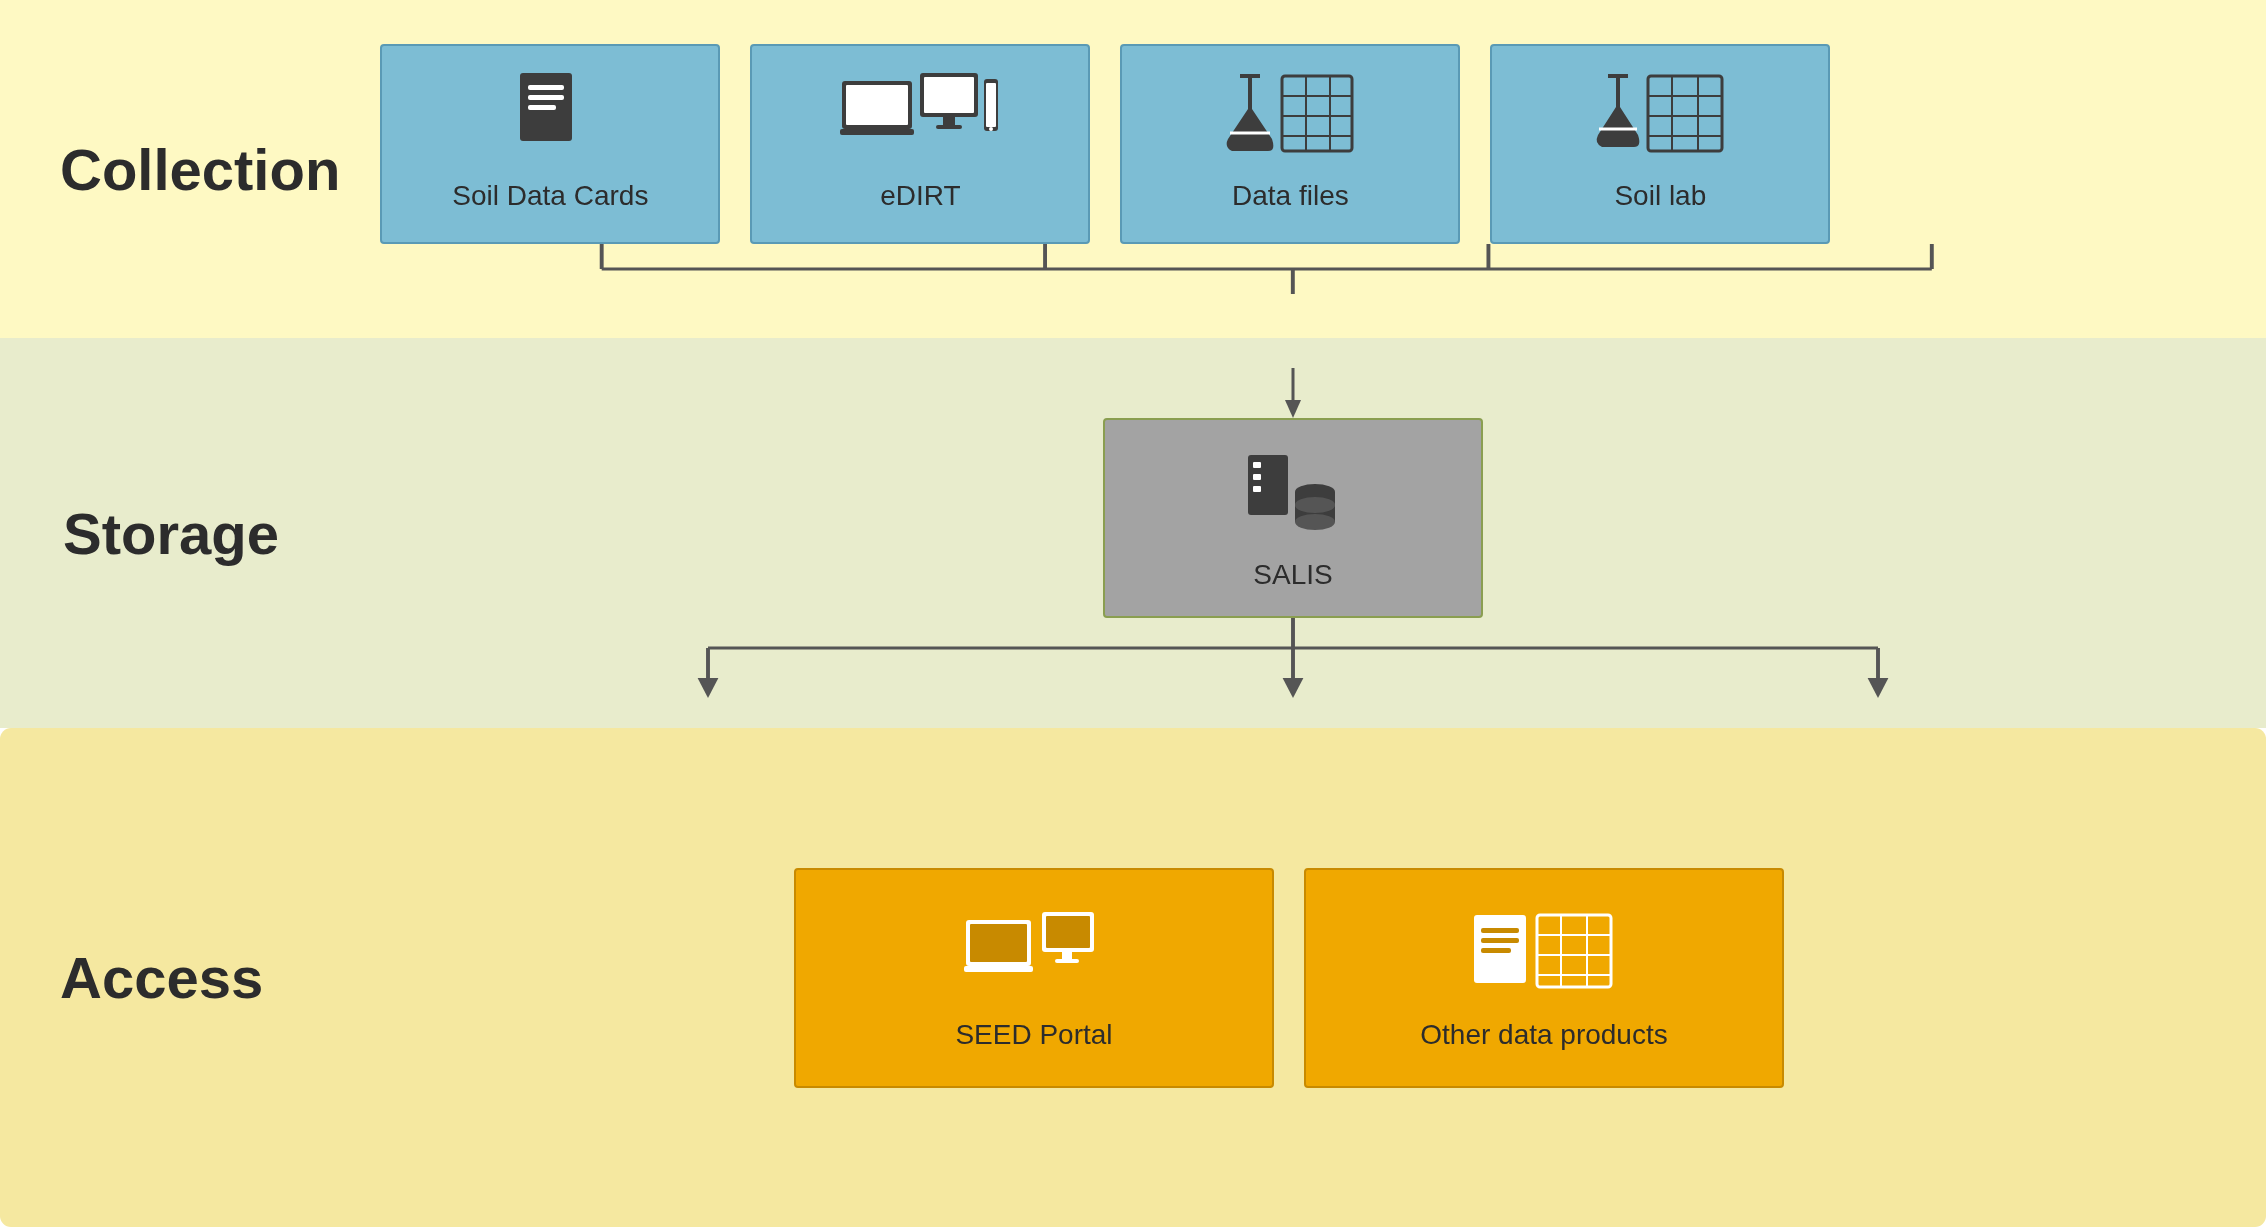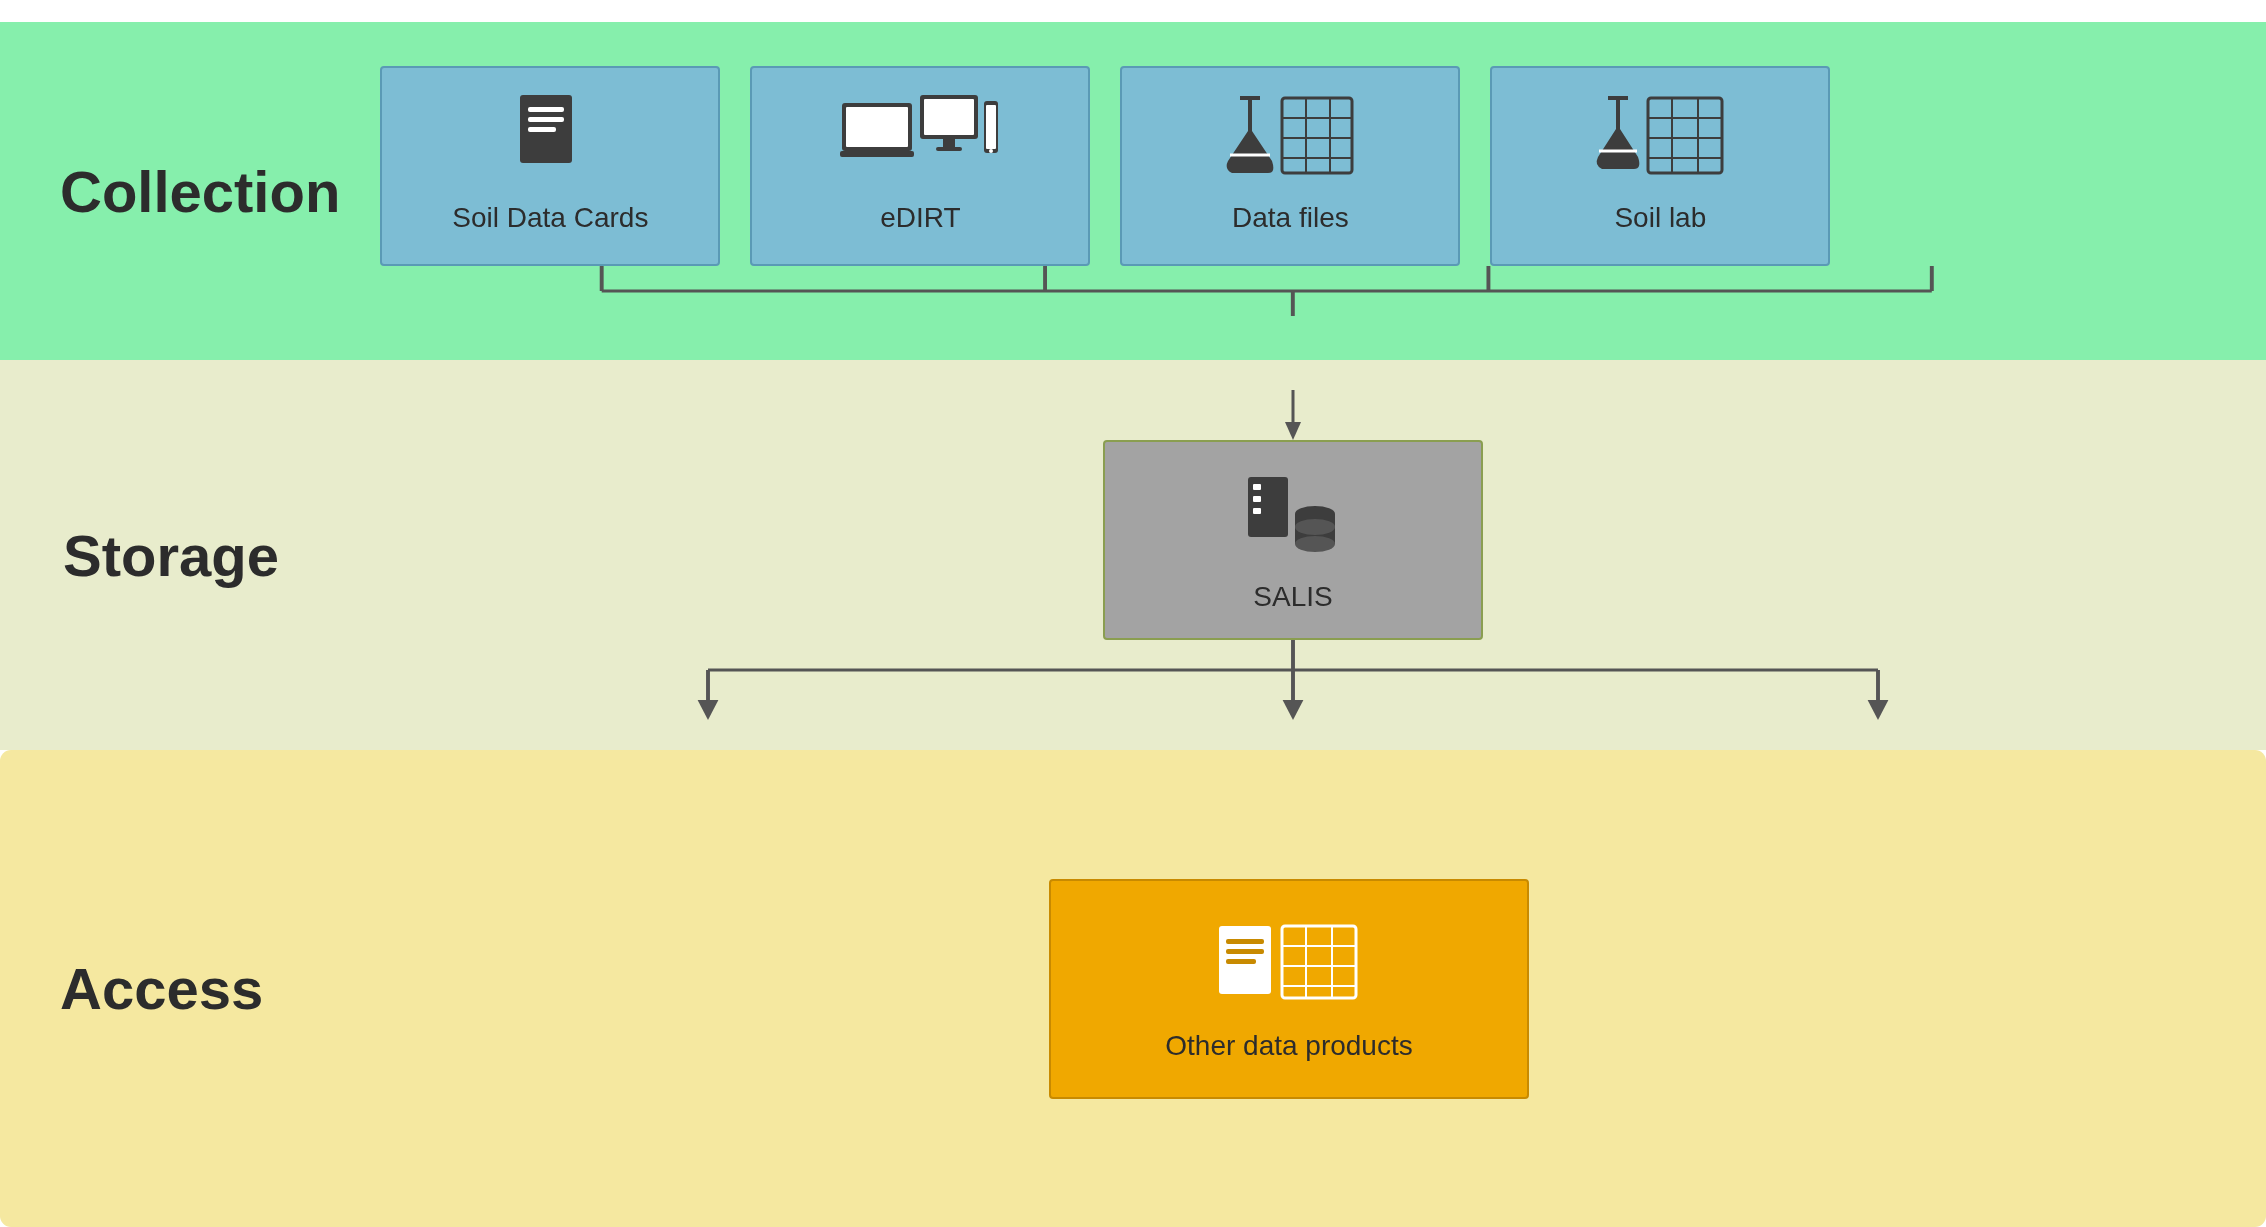--- a/index.html
+++ b/index.html
@@ -13,13 +13,12 @@
     }
 
     .section-collection {
-      background-color: #86efac;
+      background-color: #fef9c3;
       flex: 0 0 320px;
       display: flex;
       align-items: center;
       padding: 44px 60px;
       gap: 40px;
-      margin-top: 22px;
     }
 
     .section-storage {

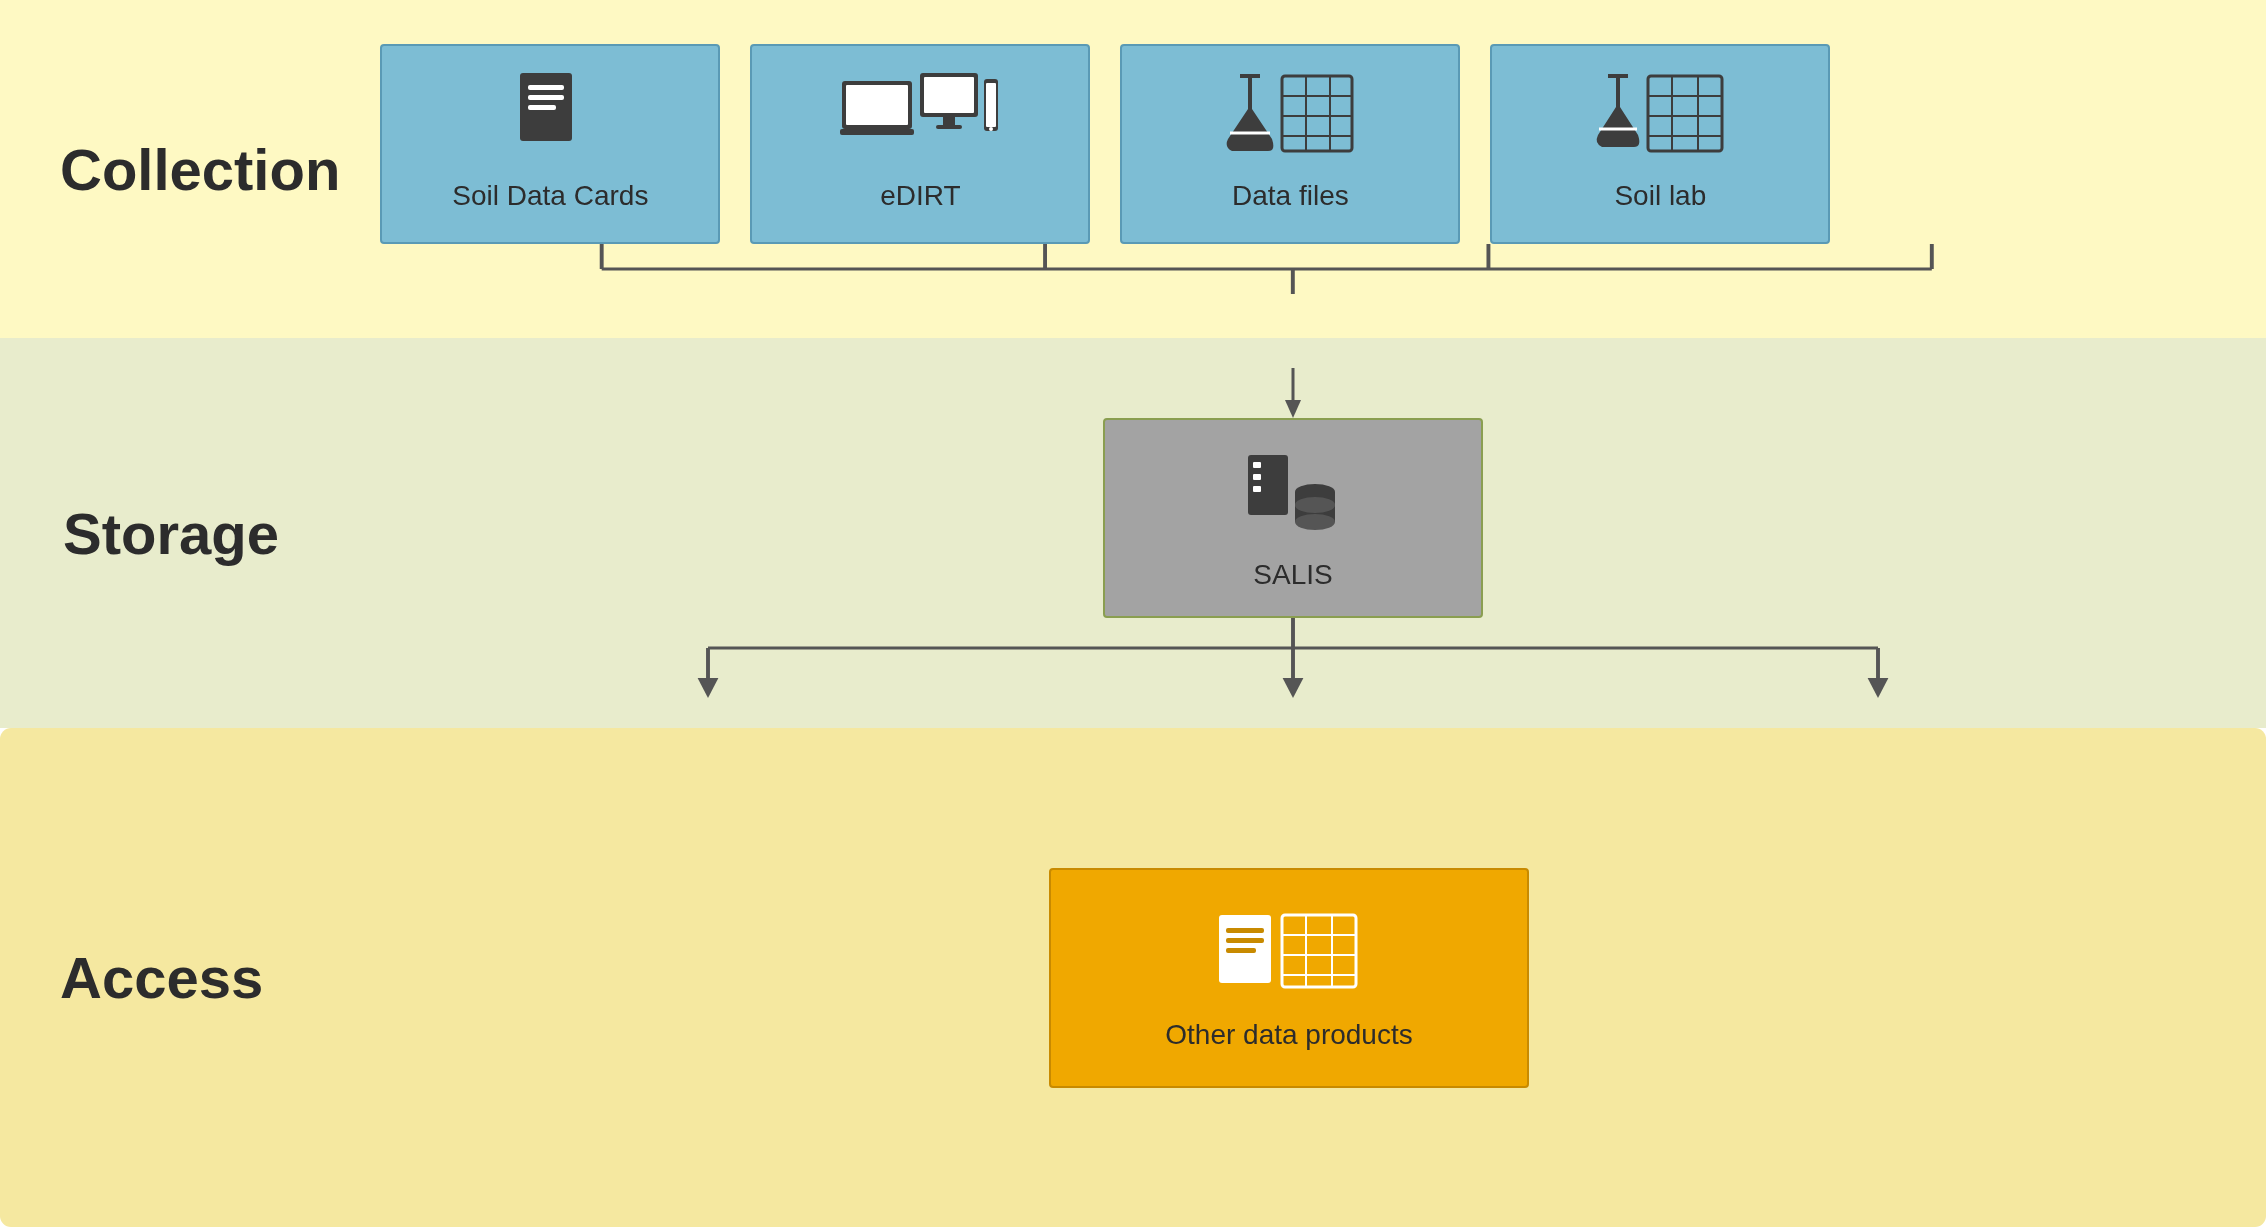--- a/index.html
+++ b/index.html
@@ -257,6 +257,22 @@
 
   <div style="flex:1; display:flex; gap:30px; justify-content:center; align-items:center;">
 
+    <div class="access-card">
+      <div class="icon-area">
+        <svg width="140" height="90" viewBox="0 0 140 90" fill="white">
+
+          <rect x="2" y="10" width="65" height="46" rx="3" fill="white"></rect>
+          <rect x="6" y="14" width="57" height="38" rx="1" fill="#c88a00"></rect>
+          <rect x="0" y="56" width="69" height="6" rx="2" fill="white"></rect>
+
+          <rect x="78" y="2" width="52" height="40" rx="3" fill="white"></rect>
+          <rect x="82" y="6" width="44" height="32" rx="1" fill="#c88a00"></rect>
+          <rect x="98" y="42" width="10" height="7" fill="white"></rect>
+          <rect x="91" y="49" width="24" height="4" rx="2" fill="white"></rect>
+        </svg>
+      </div>
+      <div class="card-label" style="color:#2c2c2c;">SEED Portal</div>
+    </div>
 
 
     <div class="access-card">

